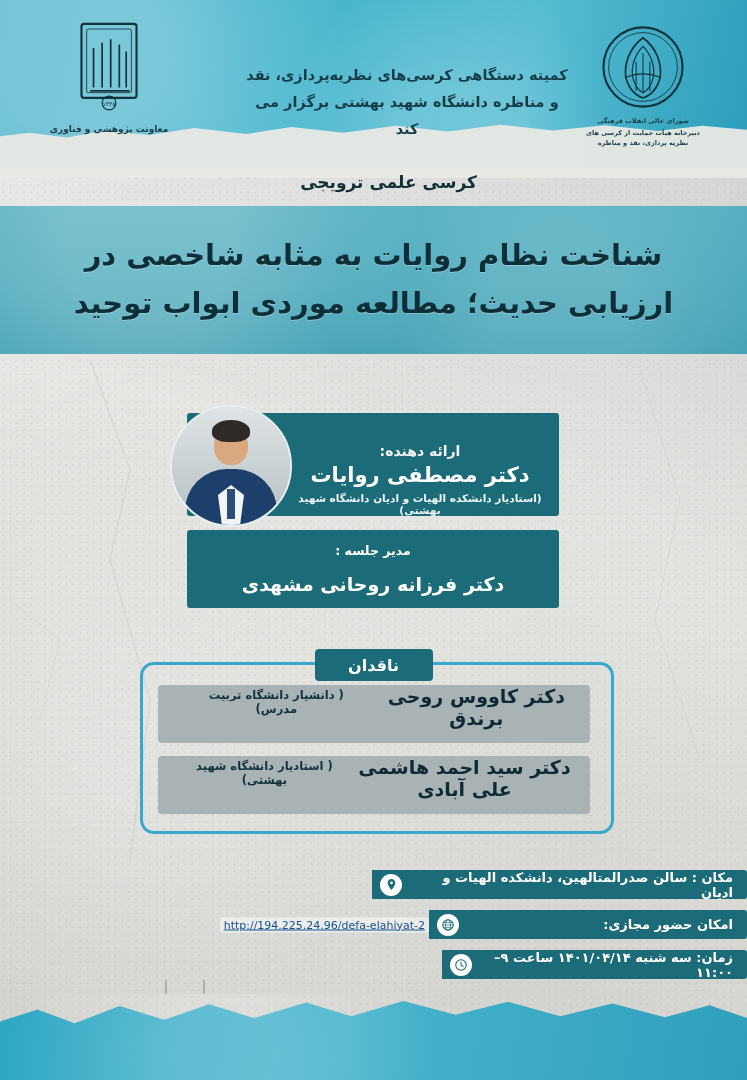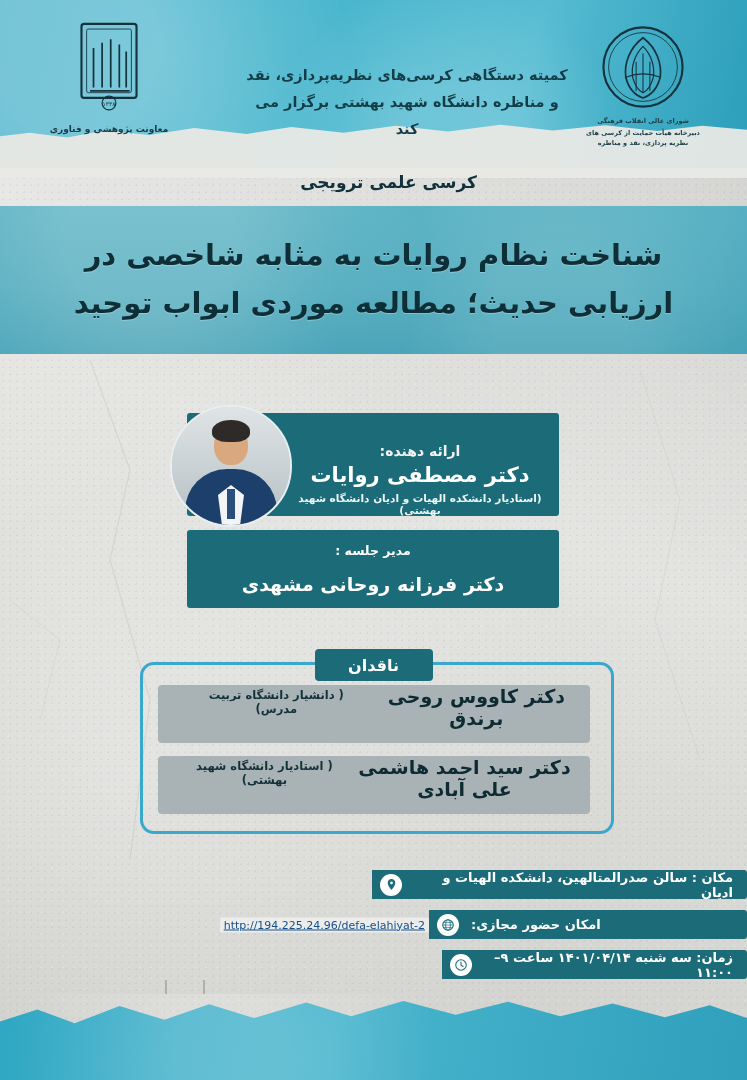--- a/index.html
+++ b/index.html
@@ -147,7 +147,7 @@
   }
   .bar{
     position:absolute;right:0;height:29px;background:#1b6b78;border-radius:0 3px 3px 0;
-    display:flex;align-items:center;justify-content:flex-end;
+    display:flex;align-items:center;justify-content:flex-start;
     color:#fff;font-weight:bold;font-size:13px;padding:0 14px 0 42px;box-sizing:border-box;
   }
   .bar.r1{width:375px;}

